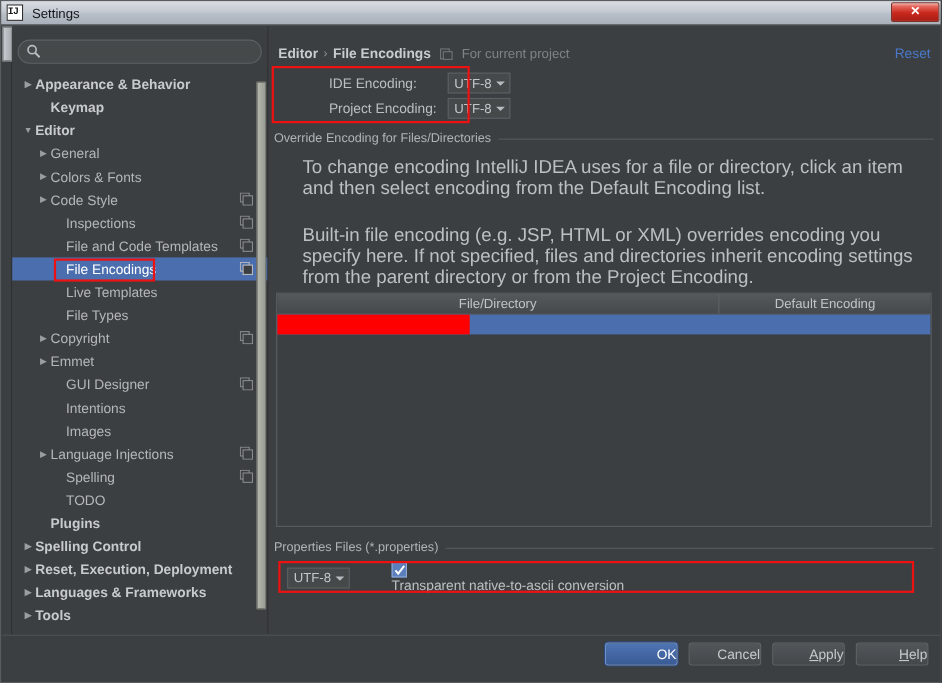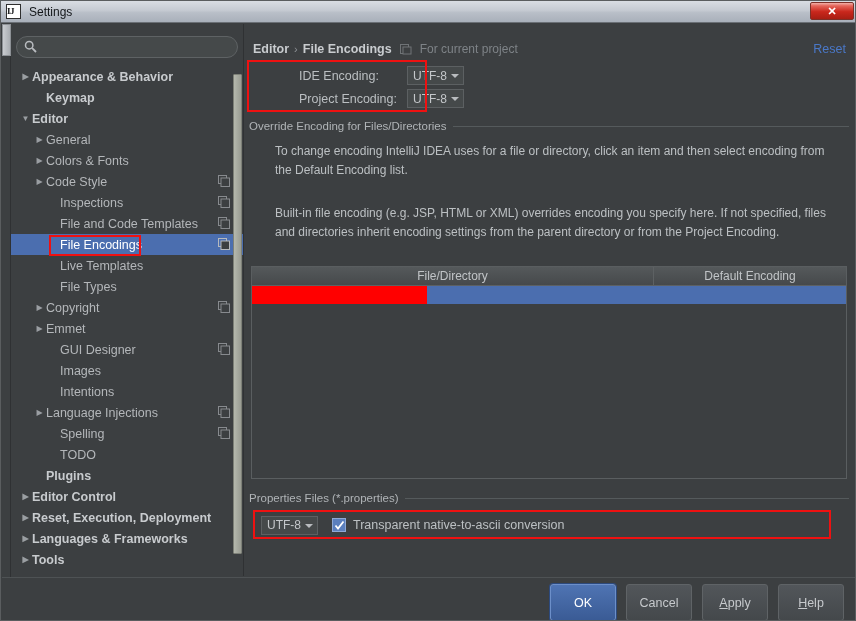--- a/index.html
+++ b/index.html
@@ -41,7 +41,7 @@
     font-weight: bold;
     line-height: 13px;
     text-align: left;
-    font-family: Liberation Serif, serif;
+    font-family: Liberation Mono, monospace;
     letter-spacing: -0.5px;
   }
   #title-text {

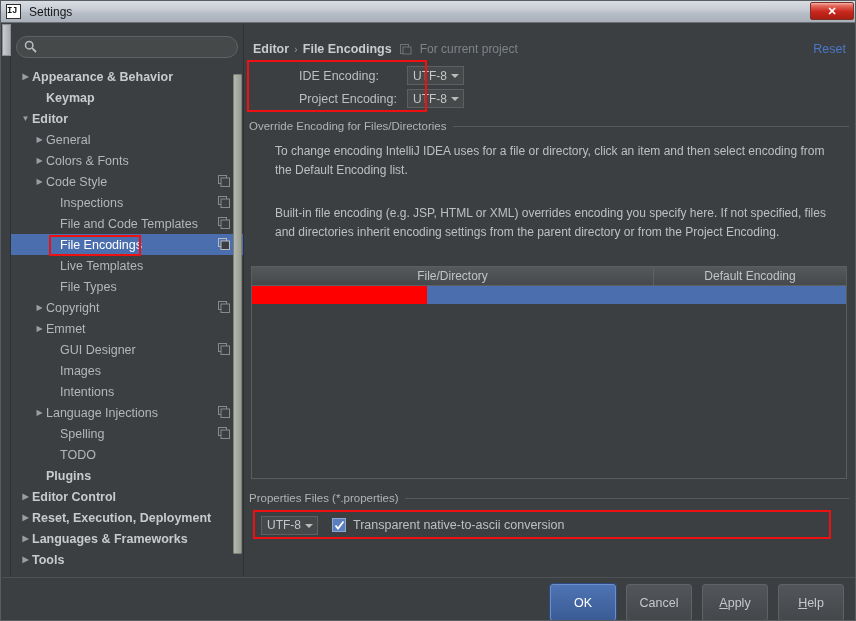--- a/index.html
+++ b/index.html
@@ -280,7 +280,7 @@
   }
   #override-desc {
     margin: 10px 0 0 26px;
-    font-size: 12px;
+    font-size: 17px;
     color: #bcc0c3;
     line-height: 19px;
     width: 560px;

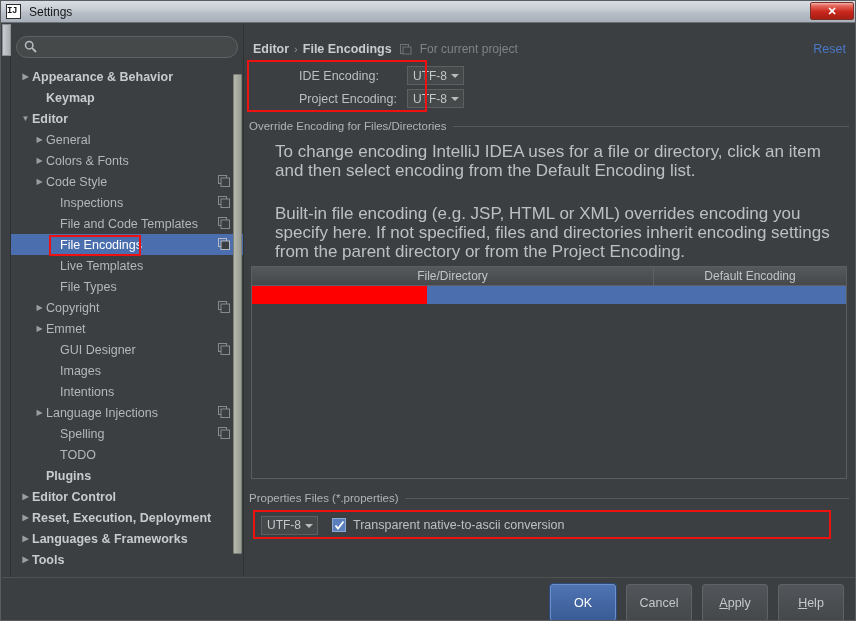--- a/index.html
+++ b/index.html
@@ -504,11 +504,11 @@
         </div>
         <div class="tree-row" style="padding-left: 36px;">
           <span class="arrow empty">▶</span>
+          <span class="tree-label">Intentions</span>
+        </div>
+        <div class="tree-row" style="padding-left: 36px;">
+          <span class="arrow empty">▶</span>
           <span class="tree-label">Images</span>
-        </div>
-        <div class="tree-row" style="padding-left: 36px;">
-          <span class="arrow empty">▶</span>
-          <span class="tree-label">Intentions</span>
         </div>
         <div class="tree-row" style="padding-left: 22px;">
           <span class="arrow">▶</span>

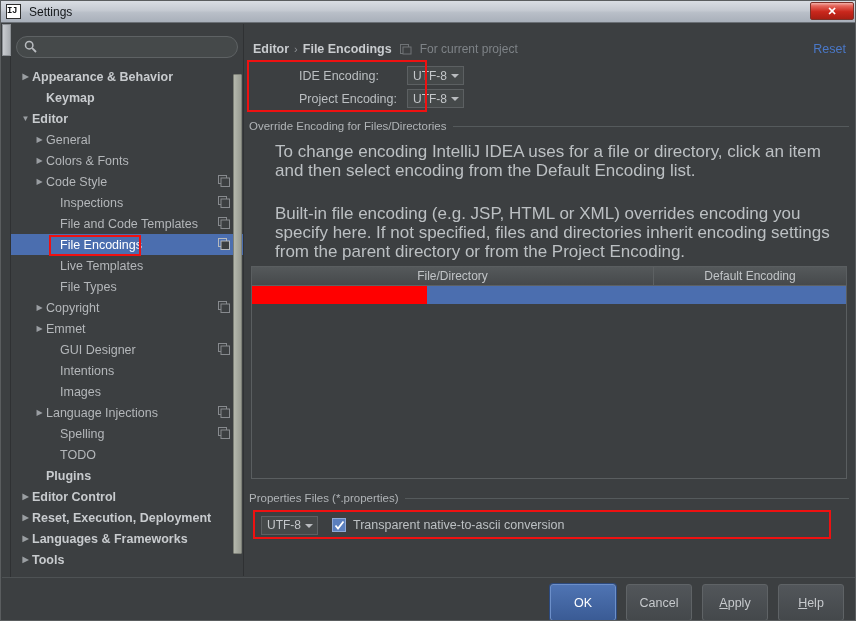--- a/index.html
+++ b/index.html
@@ -536,7 +536,7 @@
         </div>
         <div class="tree-row bold" style="padding-left: 8px;">
           <span class="arrow">▶</span>
-          <span class="tree-label">Editor Control</span>
+          <span class="tree-label">Spelling Control</span>
         </div>
         <div class="tree-row bold" style="padding-left: 8px;">
           <span class="arrow">▶</span>

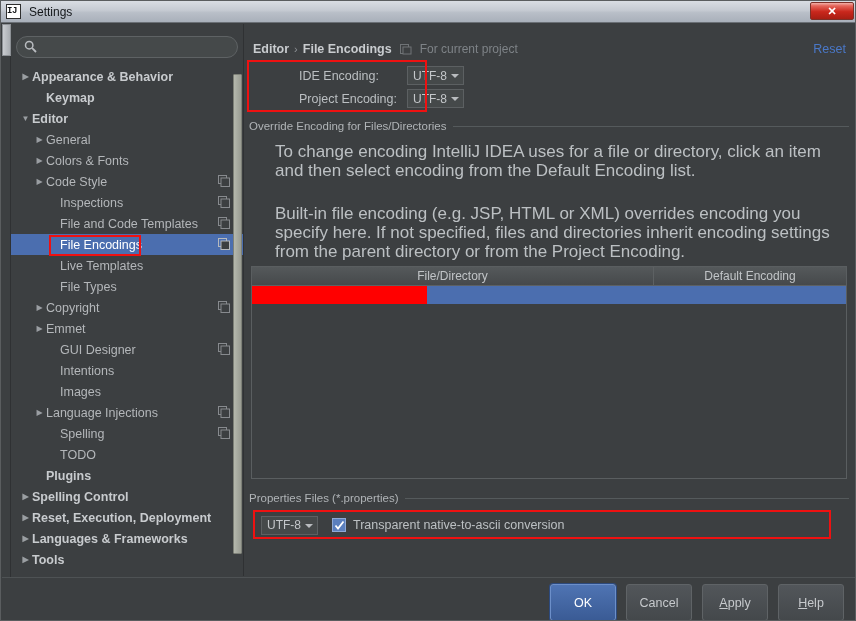--- a/index.html
+++ b/index.html
@@ -344,8 +344,9 @@
   #native-ascii-wrap {
     display: flex;
     align-items: flex-start;
-    margin-left: 14px;
+    margin-left: 38px;
     cursor: pointer;
+    flex-direction: column;
   }
   #native-ascii-box {
     width: 14px; height: 14px;

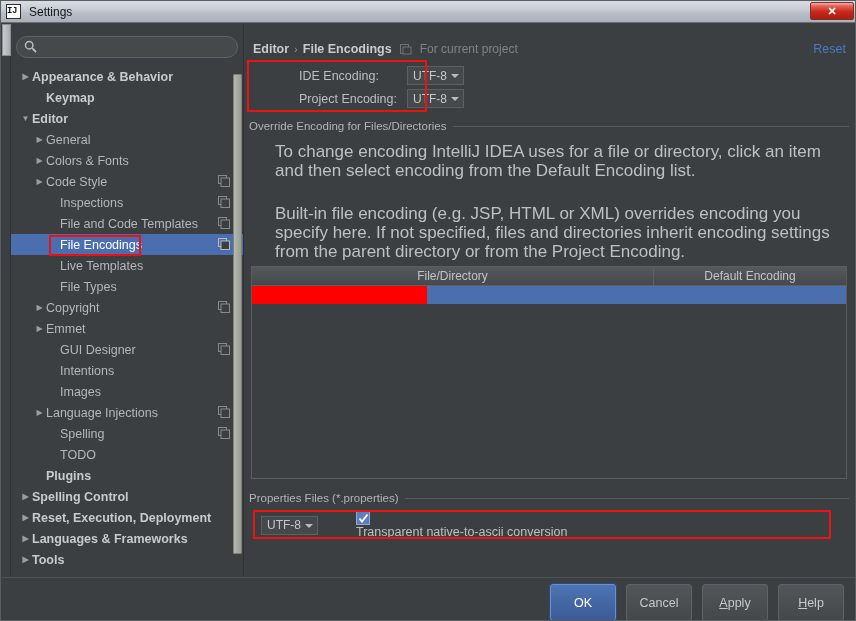--- a/index.html
+++ b/index.html
@@ -381,7 +381,7 @@
     gap: 10px;
   }
   .dlg-button {
-    min-width: 66px; height: 37px;
+    min-width: 66px; height: 21px;
     background: linear-gradient(to bottom, #52565a, #44484b);
     border: 1px solid #5f6366;
     border-radius: 3px;
@@ -389,6 +389,7 @@
     font-size: 12.5px;
     font-family: "Liberation Sans", sans-serif;
     cursor: pointer;
+    text-align: right;
   }
   .dlg-button.default {
     background: linear-gradient(to bottom, #4f74b3, #3a5b95);

